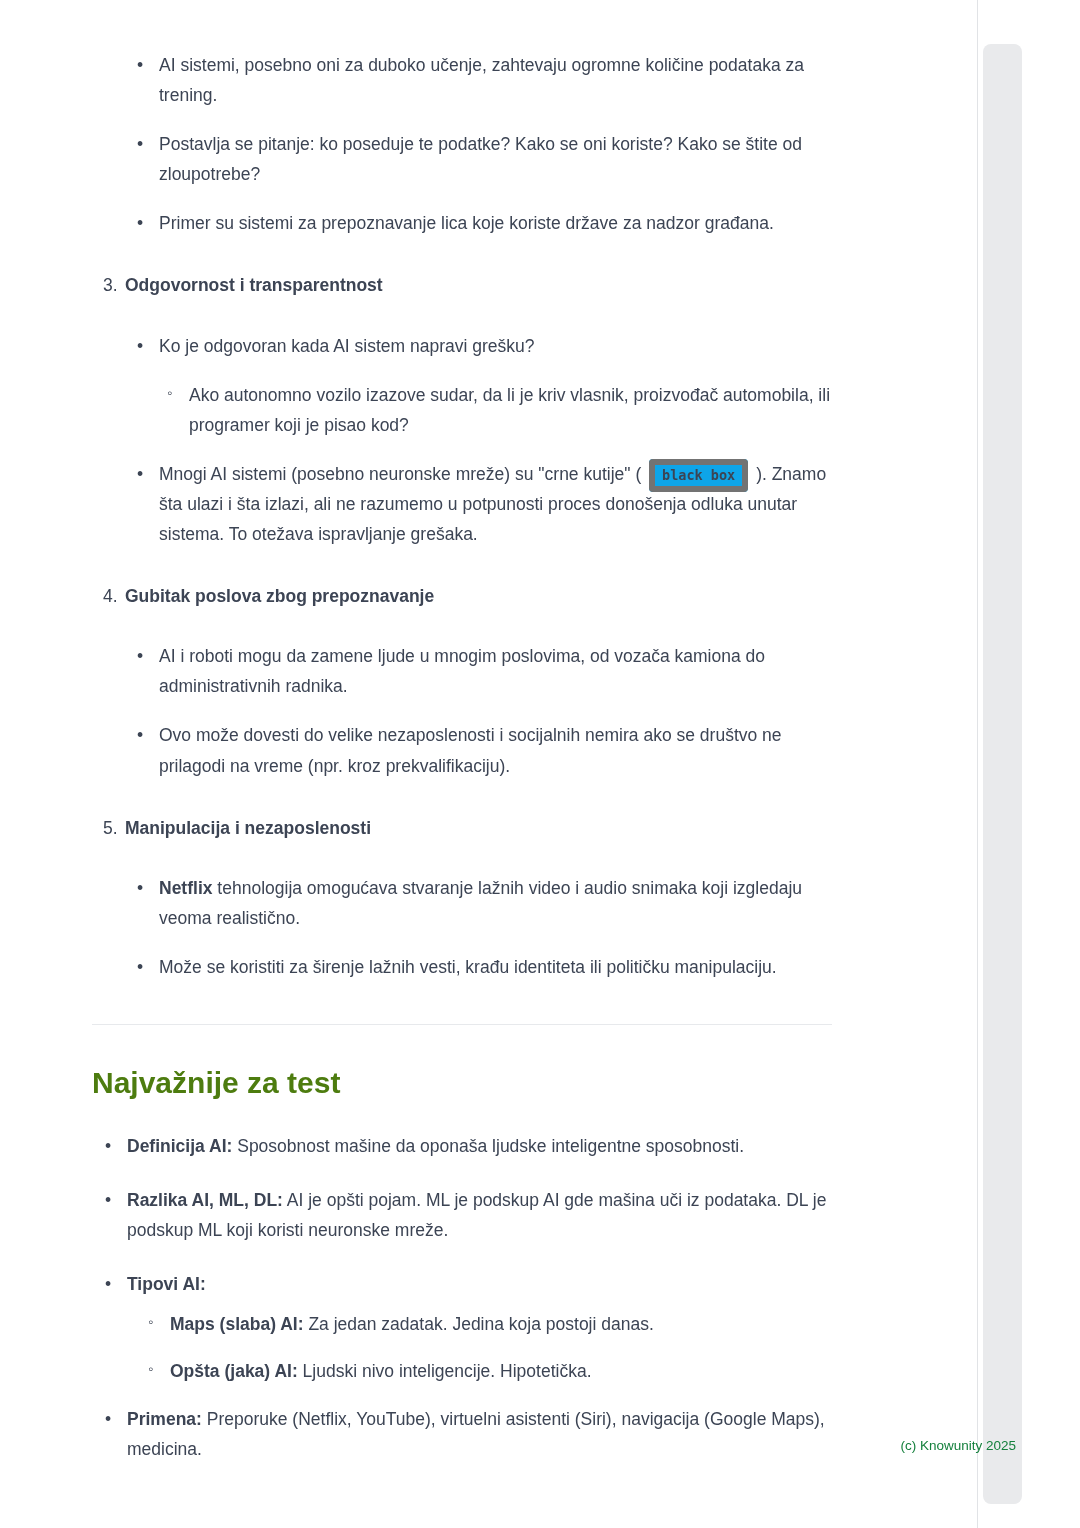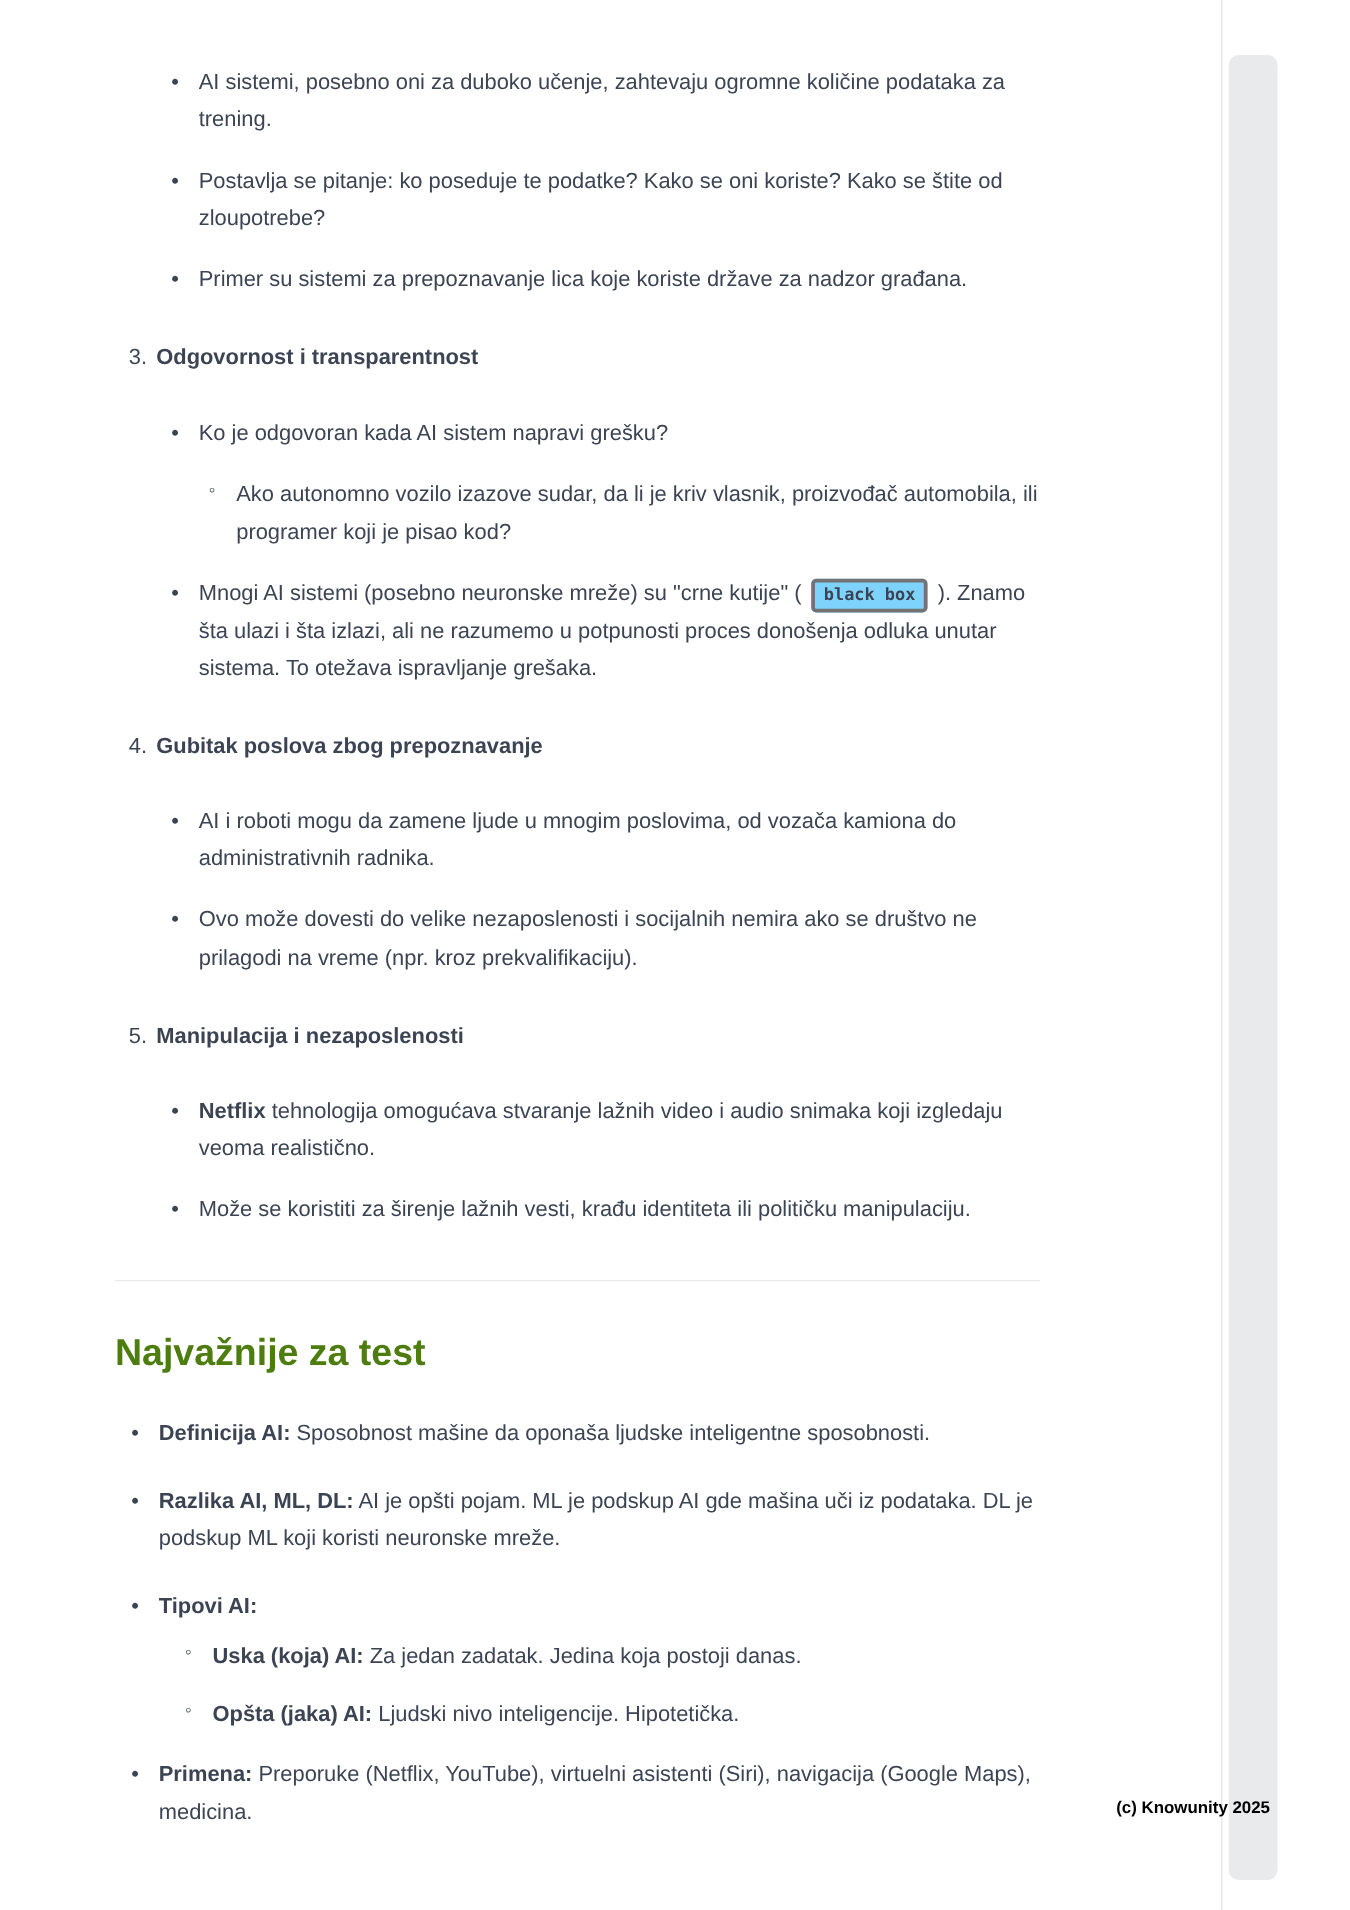--- a/index.html
+++ b/index.html
@@ -36,8 +36,8 @@
     font-family: "DejaVu Sans Mono", monospace;
     font-weight: bold;
     font-size: 13.5px;
-    background: #7dd3fc;
-    border: 3px solid #737373;
+    background: #0ea5e9;
+    border: 6px solid #737373;
     border-radius: 4px;
     padding: 2px 7px 3px;
     margin: 0 3px;

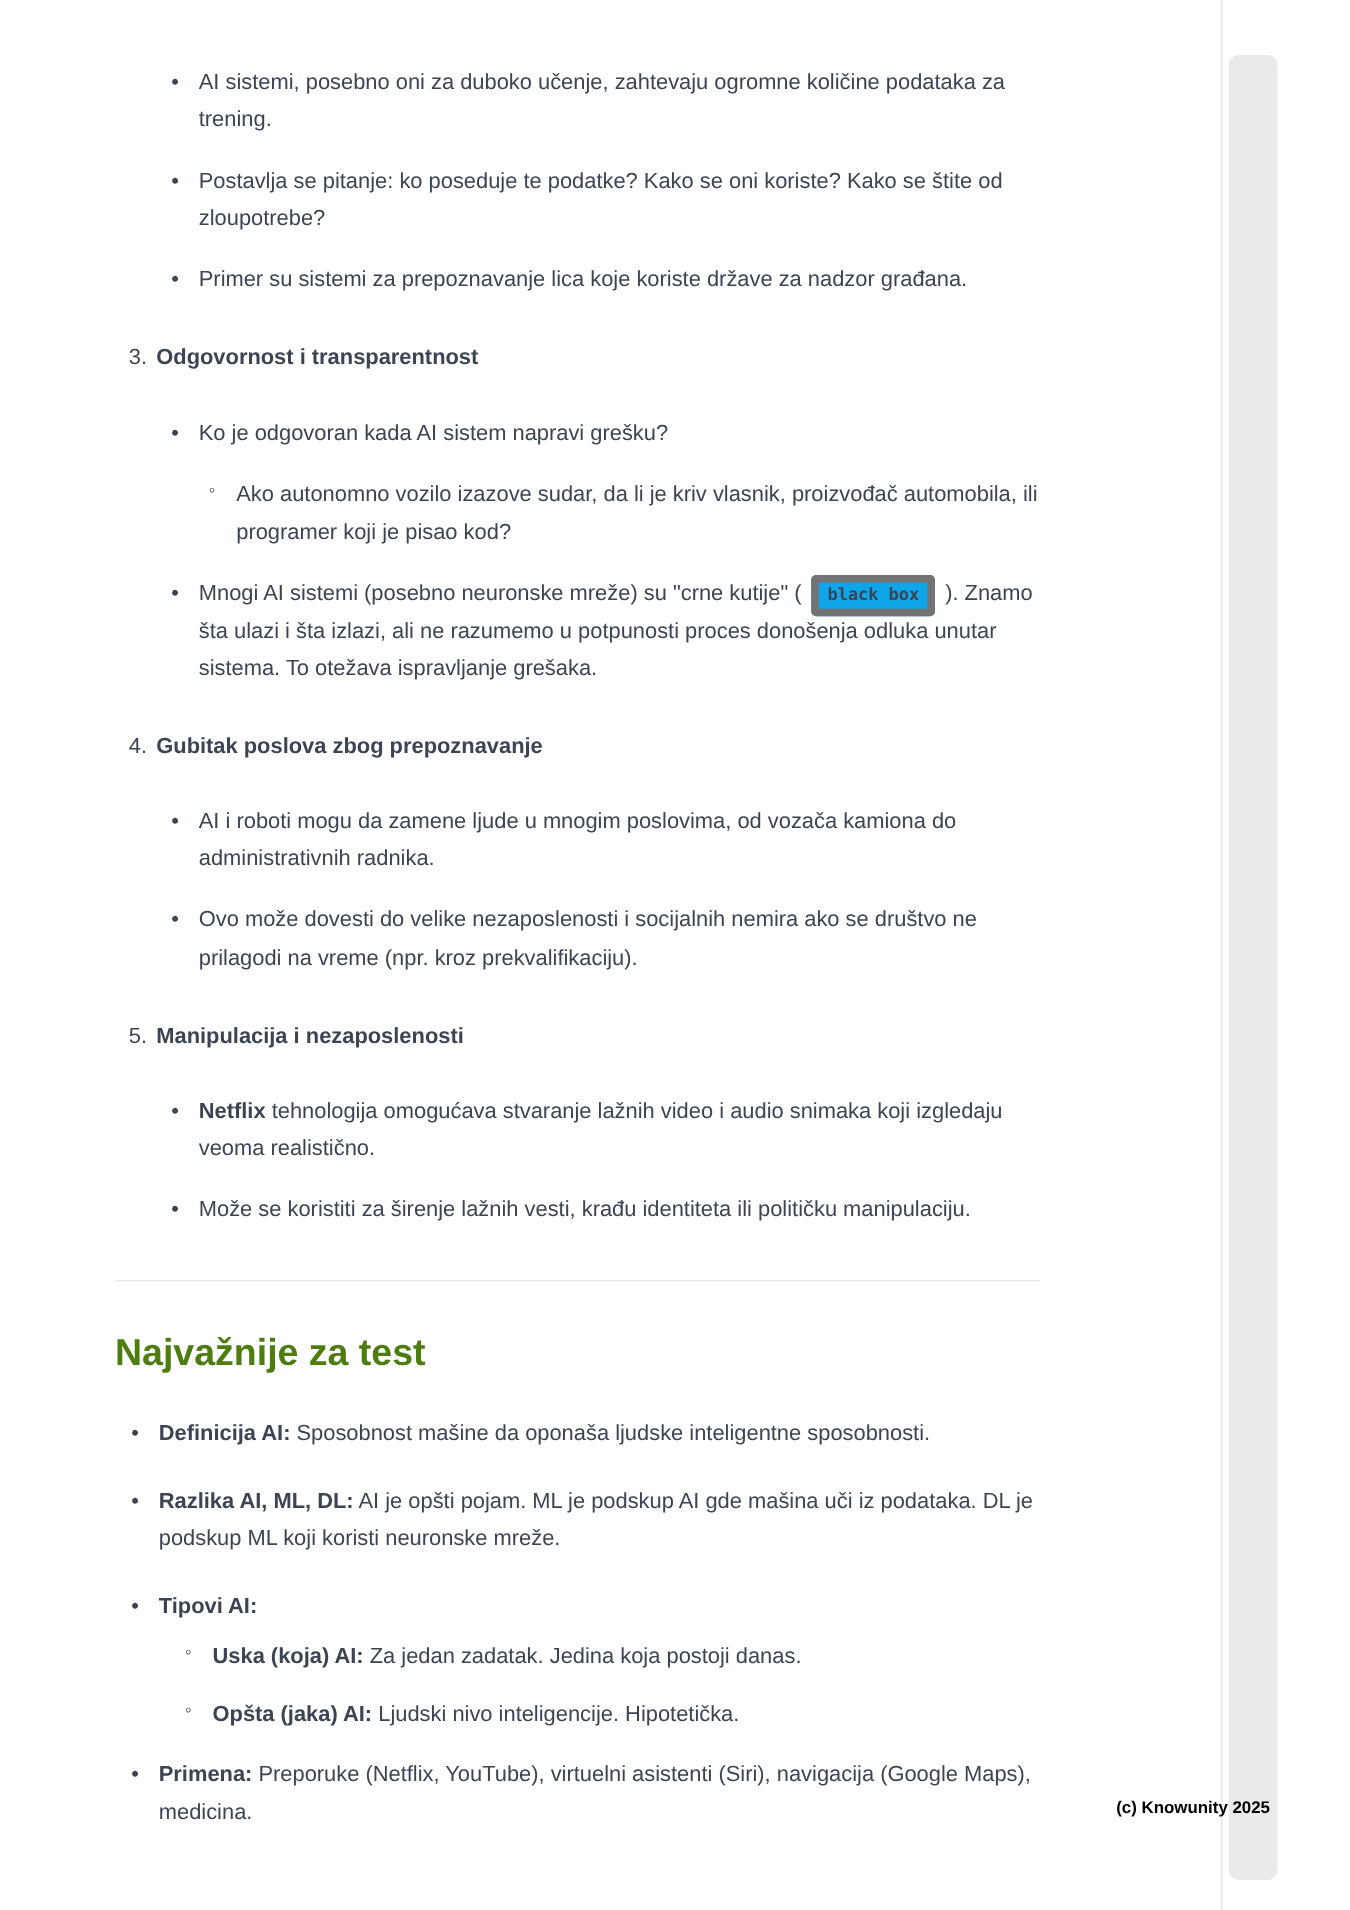--- a/index.html
+++ b/index.html
@@ -183,7 +183,7 @@
         <div class="li">
           <span class="marker hollow">◦</span>
           <div class="txt">
-            <span class="bold">Uska (koja) AI:</span><span> Za jedan zadatak. </span><span class="ital">Jedina koja postoji danas.</span>
+            <span class="bold">Maps (slaba) AI:</span><span> Za jedan zadatak. </span><span class="ital">Jedina koja postoji danas.</span>
           </div>
         </div>
         <div class="li">

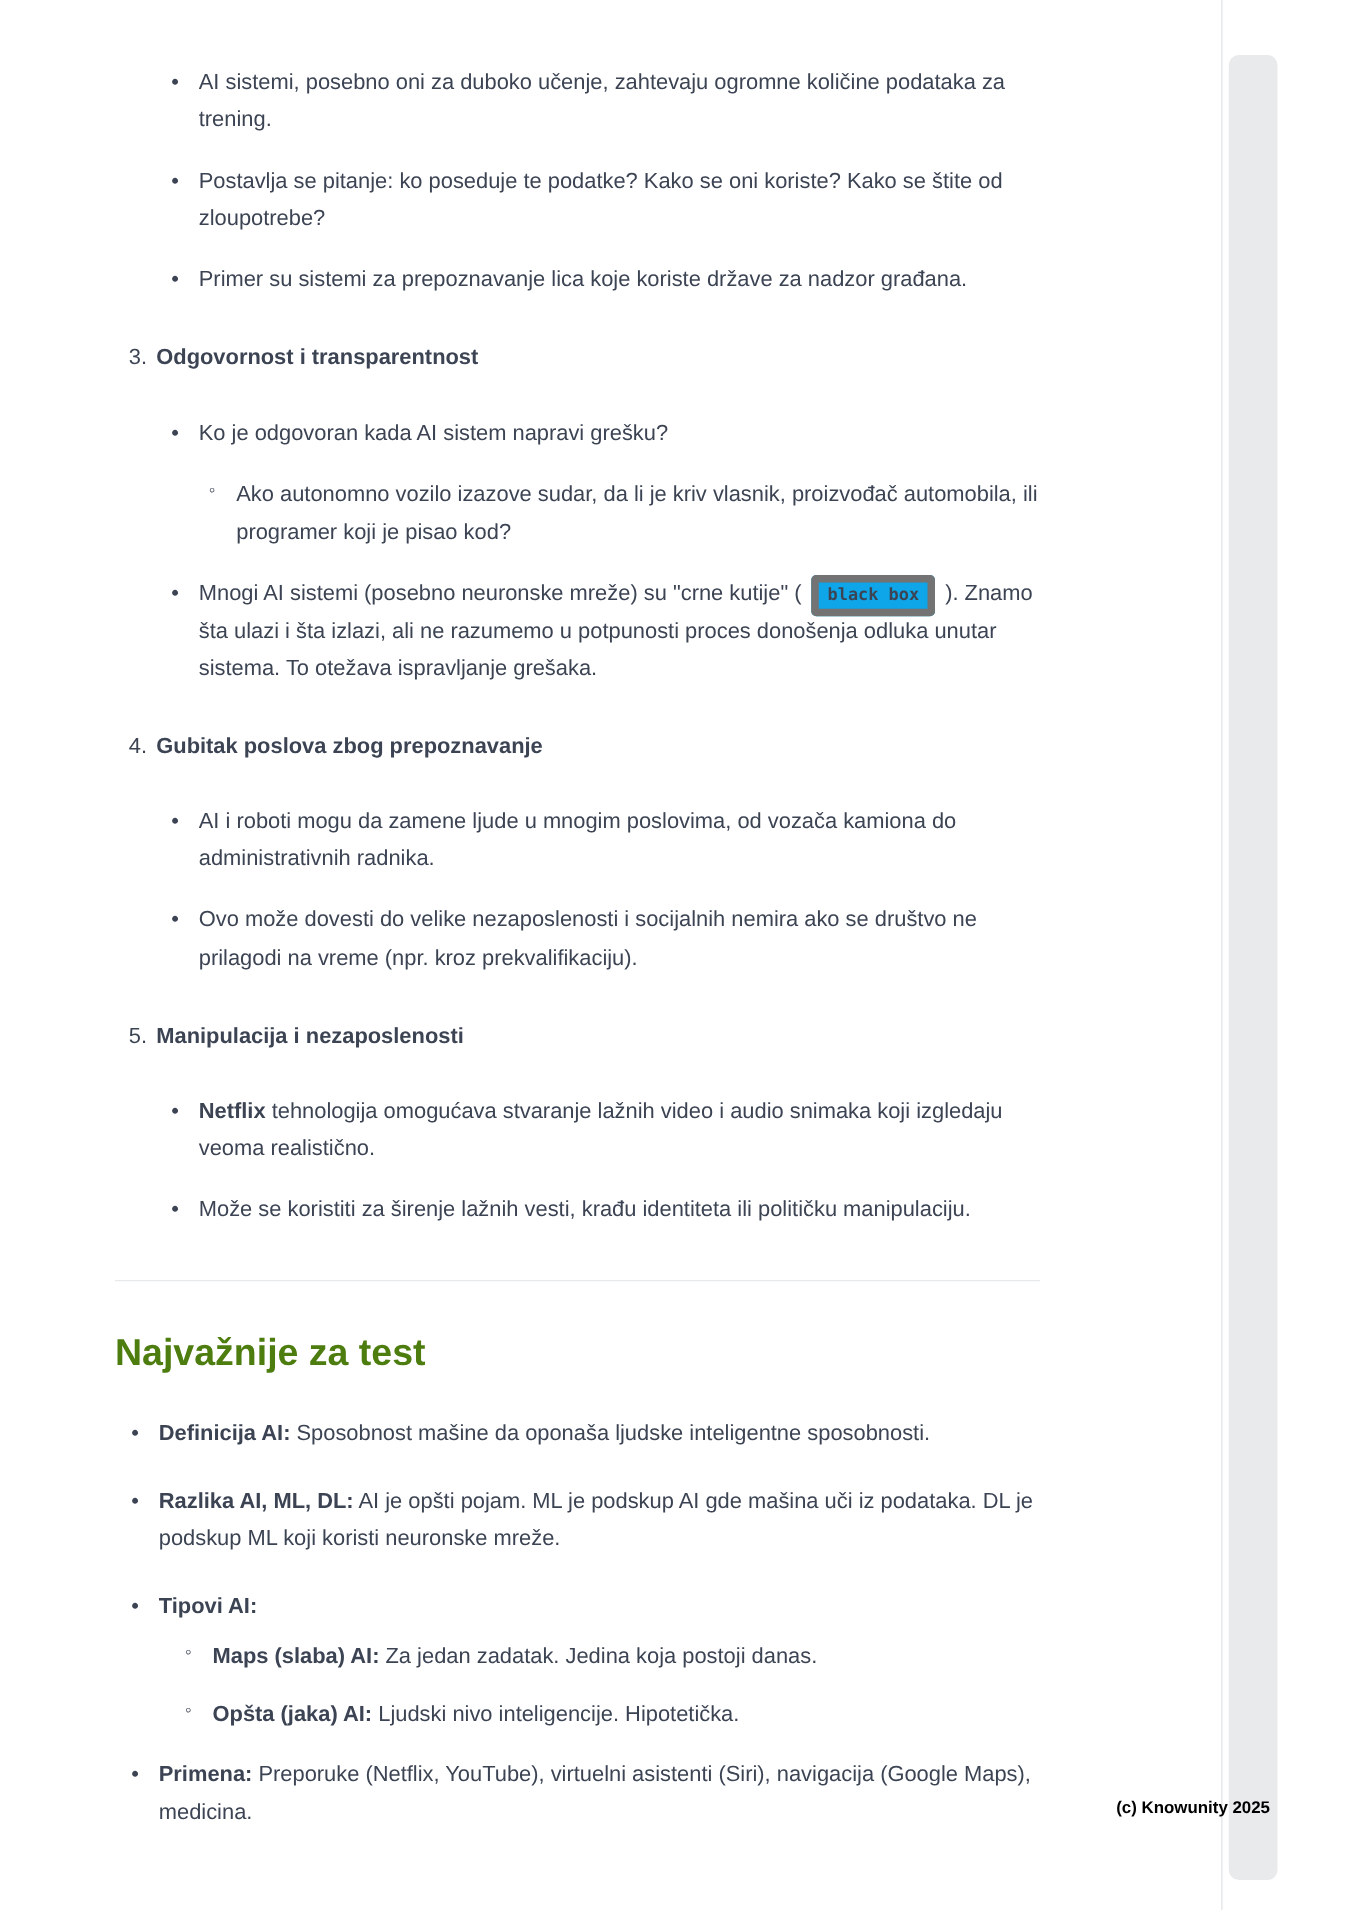--- a/index.html
+++ b/index.html
@@ -65,9 +65,8 @@
     top: 1434px;
     right: 64px;
     font-size: 13.5px;
-    color: #000000;
+    color: #15803d;
     z-index: 3;
-    font-weight: bold;
   }
   .page-divider {
     position: absolute;

